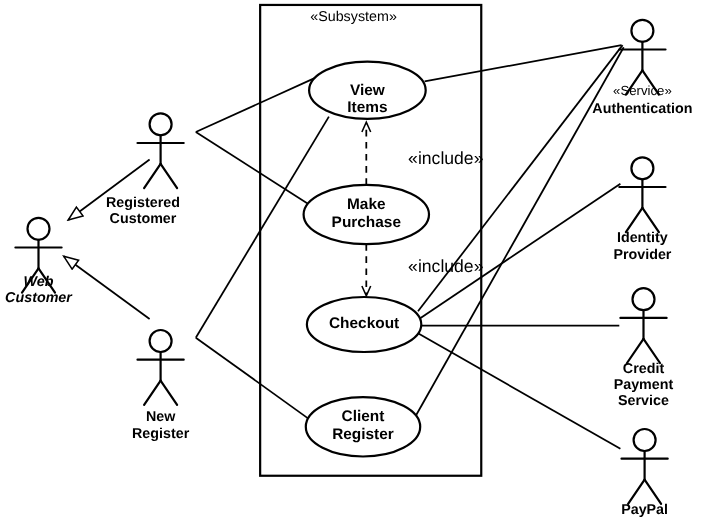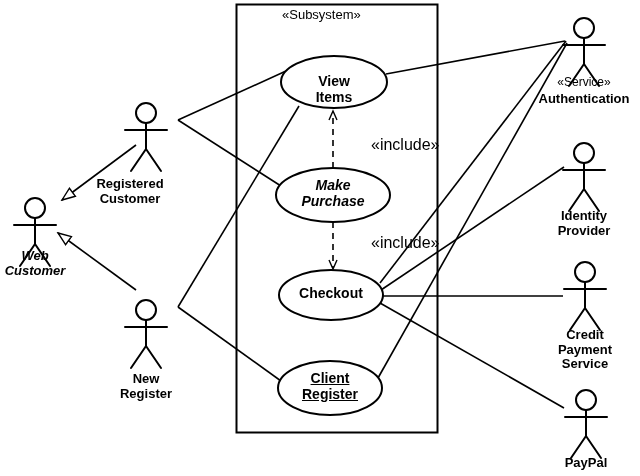--- a/index.html
+++ b/index.html
@@ -11,7 +11,7 @@
     font-family:"Liberation Sans",sans-serif;
   }
   .uc-label{font-size:14px;font-weight:bold;}
-  .uc-label.abstract{font-style:italic;}
+  .uc-label.abstract{}
   .actor-label{font-size:13px;font-weight:bold;}
   .actor-label.abstract{font-style:italic;}
   .stereo{font-size:12px;font-weight:normal;}

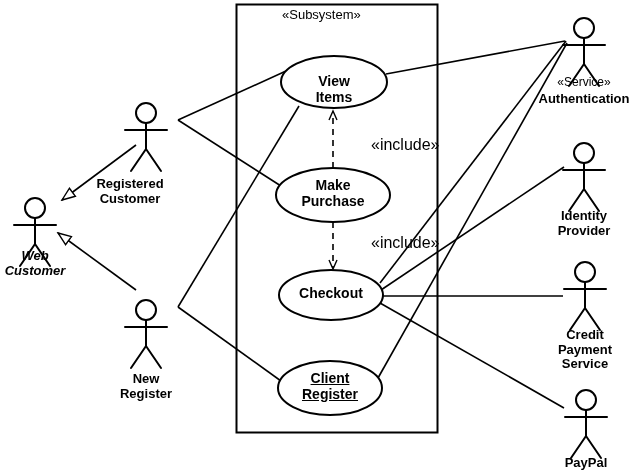--- a/index.html
+++ b/index.html
@@ -128,7 +128,7 @@
       <div class="uc-label ctr abstract" style="left: 333px; top: 178px; width: 130px; margin-left: 0px;">Make
 Purchase</div>
       <div class="uc-label ctr" style="left: 331px; top: 286px; width: 120px; margin-left: 0px;">Checkout</div>
-      <div class="uc-label ctr" style="left: 330px; top: 371px; width: 120px; margin-left: 0px; text-decoration: underline;">Client
+      <div class="uc-label ctr" style="left: 330px; top: 371px; width: 120px; margin-left: 0px;">Client
 Register</div>
     </div>
   <div id="actor-text-layer">

